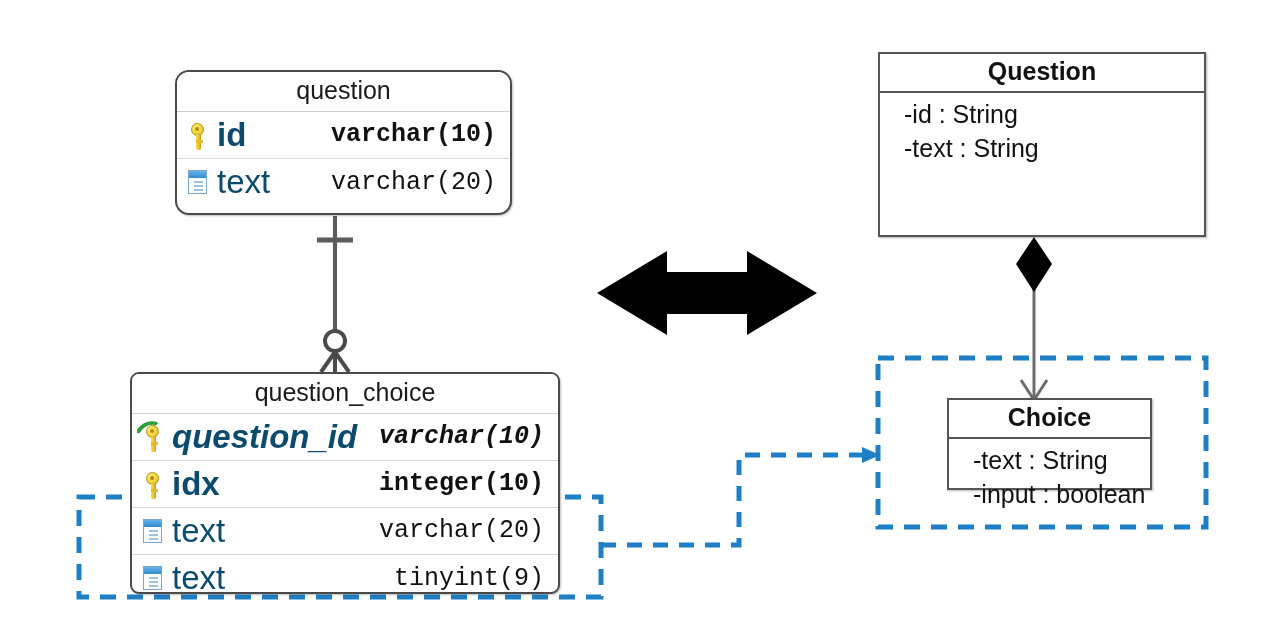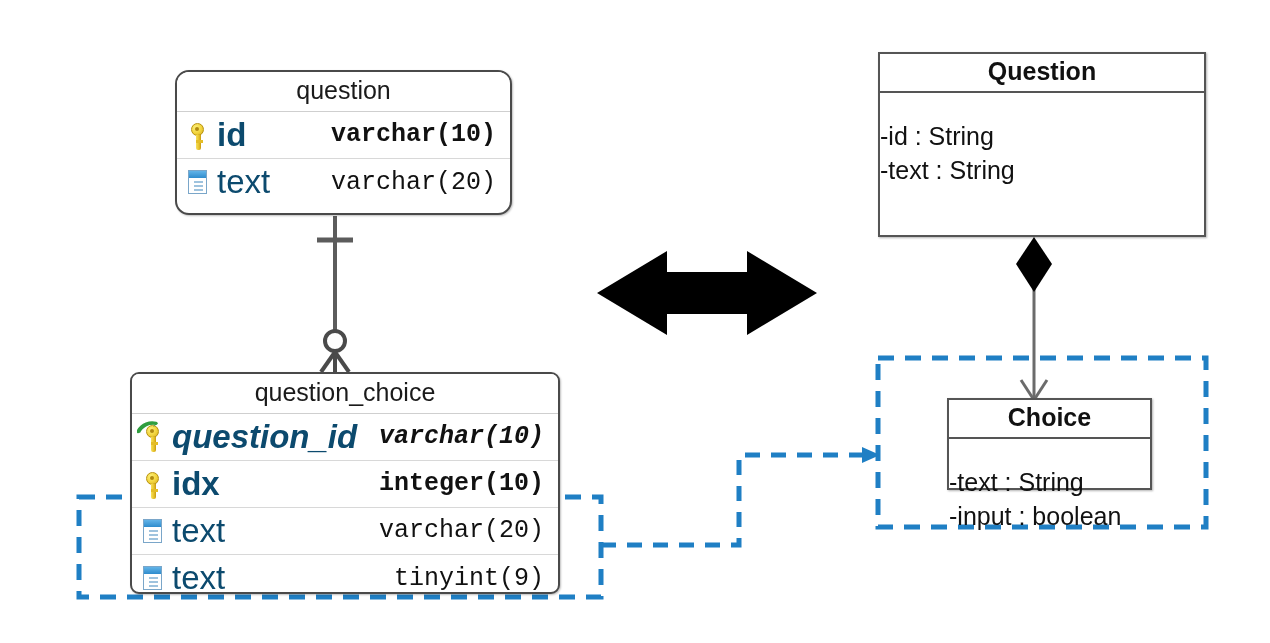--- a/index.html
+++ b/index.html
@@ -95,7 +95,7 @@
     text-align:center;font-weight:bold;font-size:25px;color:#111;
     padding:3px 0 5px 0;border-bottom:2px solid #555;line-height:1.15;
   }
-  .uml-attrs{padding:4px 8px 6px 0;margin-top:22px;}
+  .uml-attrs{padding:4px 8px 6px 24px;}
   .uml-attr{font-size:25px;color:#111;line-height:1.36;white-space:nowrap;}
 
   

